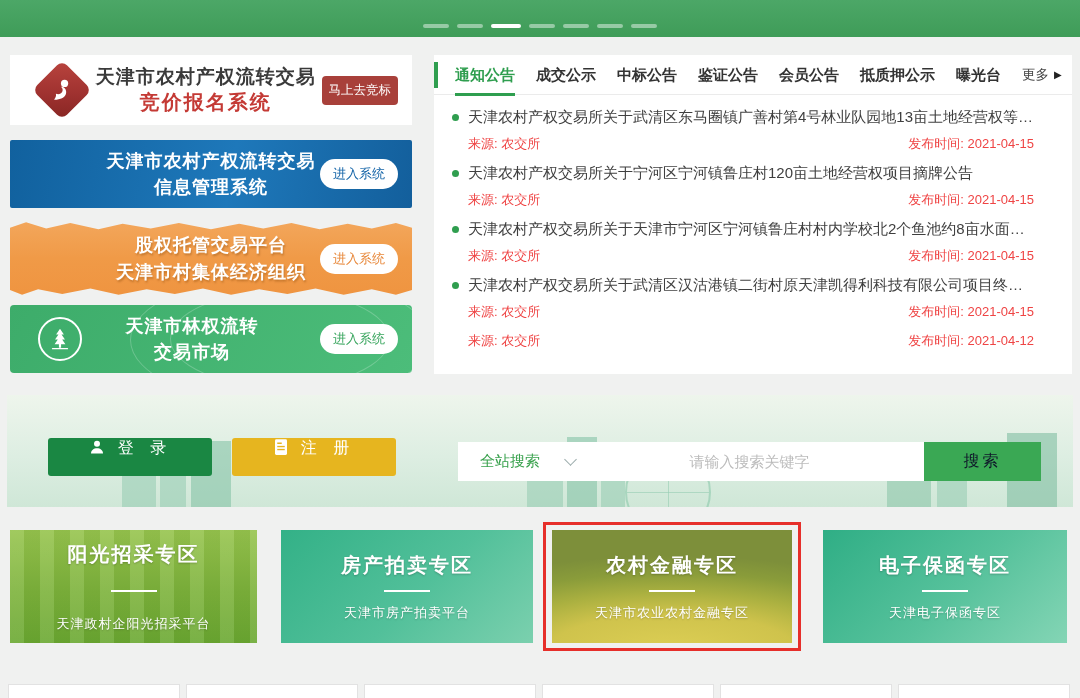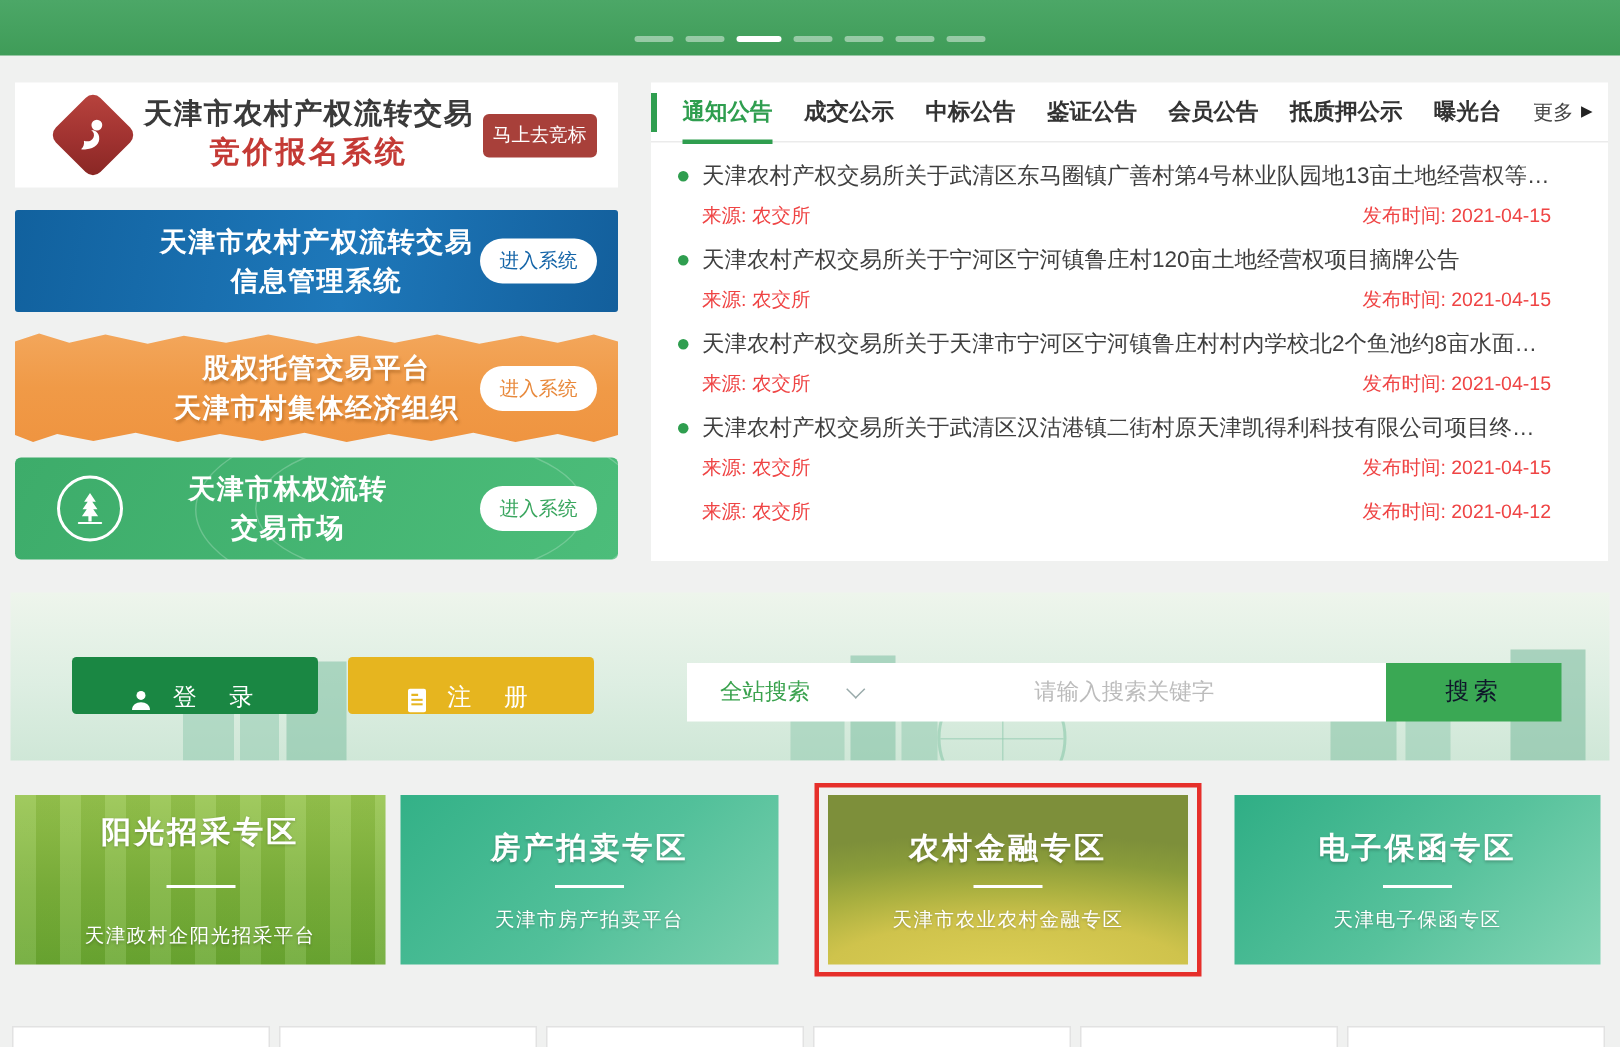--- a/index.html
+++ b/index.html
@@ -87,8 +87,8 @@
   .wheel::after { top:50%; left:0; height:1px; width:100%; }
 
   .hero-btn { position:absolute; top:43px; width:164px; height:38px; border:none; border-radius:3px;
-              display:flex; align-items:flex-end; justify-content:center; gap:12px; color:#fff;
-              font-size:16px; letter-spacing:6px; cursor:pointer; font-family:Liberation Mono, monospace; }
+              display:flex; align-items:flex-start; justify-content:center; gap:12px; color:#fff;
+              font-size:16px; letter-spacing:6px; cursor:pointer; font-family:Liberation Sans, sans-serif; }
   .btn-login { left:41px; background:#1a8743; }
   .btn-register { left:225px; background:#e6b51f; }
 

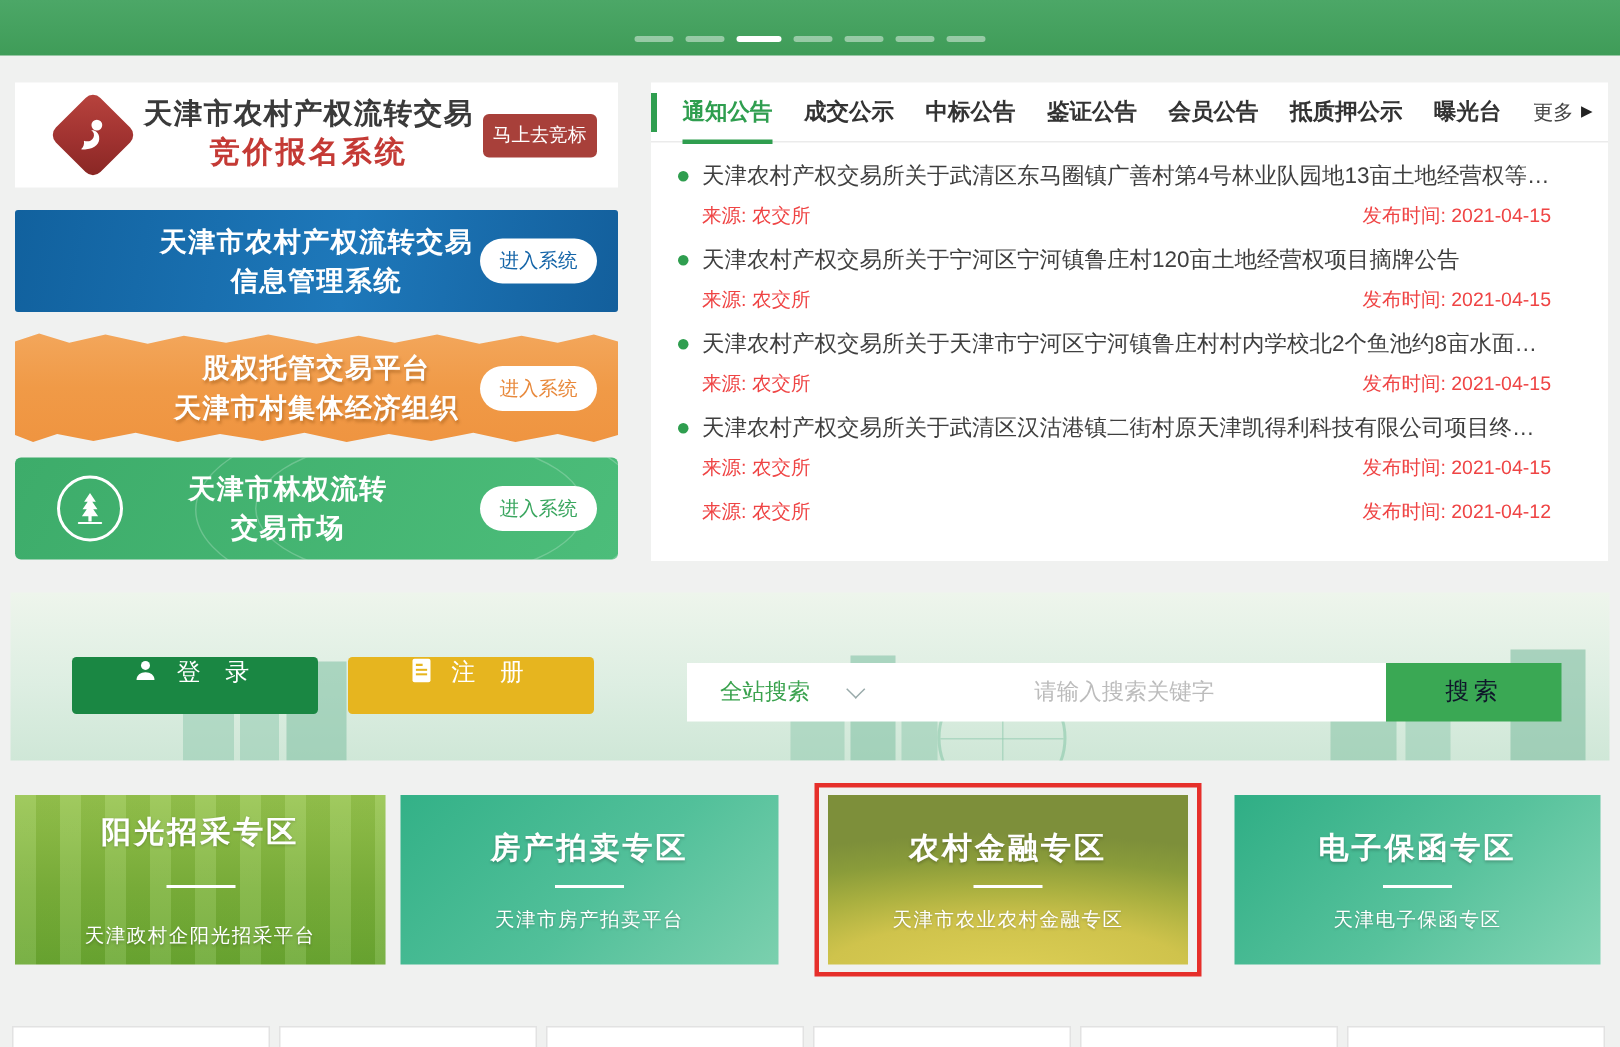--- a/index.html
+++ b/index.html
@@ -111,7 +111,7 @@
         background:linear-gradient(180deg,#96c44d 0%,#7cb23a 55%,#6aa831 100%);
         background-image:repeating-linear-gradient(90deg,rgba(255,255,255,.10) 0 14px,rgba(0,0,0,.04) 14px 30px),
                          linear-gradient(180deg,#96c44d 0%,#7cb23a 55%,#6aa831 100%);gap:11px; }
-  .z2 { left:267px; width:252px;
+  .z2 { left:281px; width:252px;
         background:linear-gradient(135deg,#33b187 0%,#52c09a 55%,#7bd0ae 100%); }
   .z3 { left:552px; width:240px;
         background:radial-gradient(130% 85% at 50% 108%, #ddcf55 0%, #cfc34c 40%, #aab040 62%, #8a9c3a 82%, #7d8f3a 100%); }

